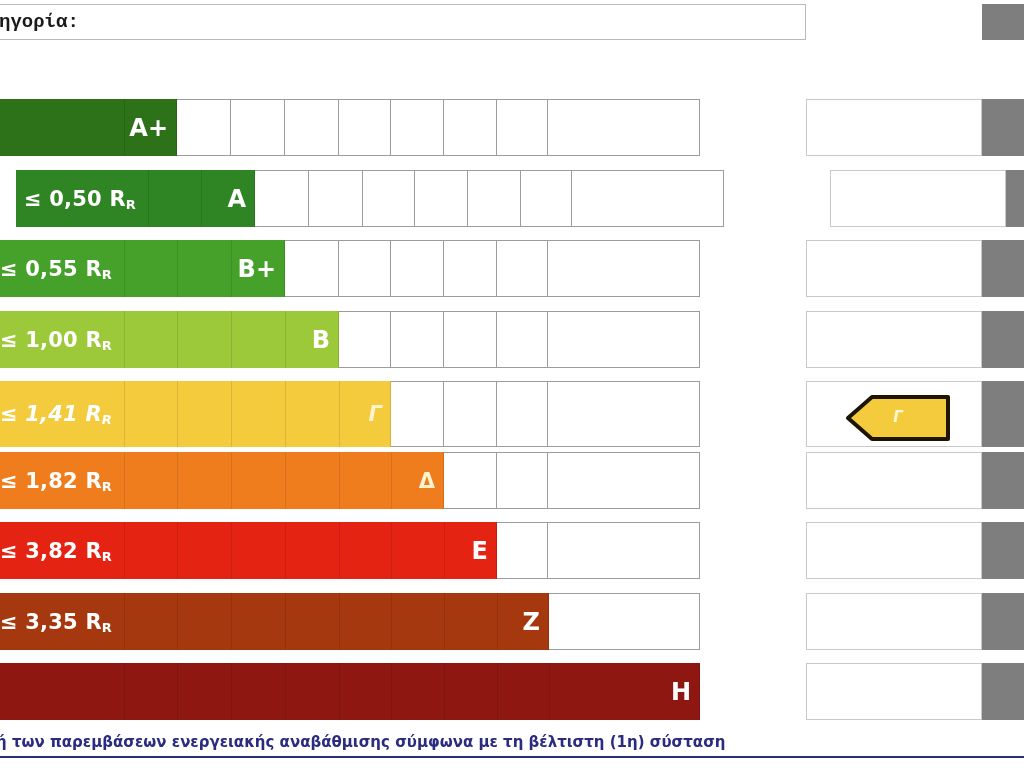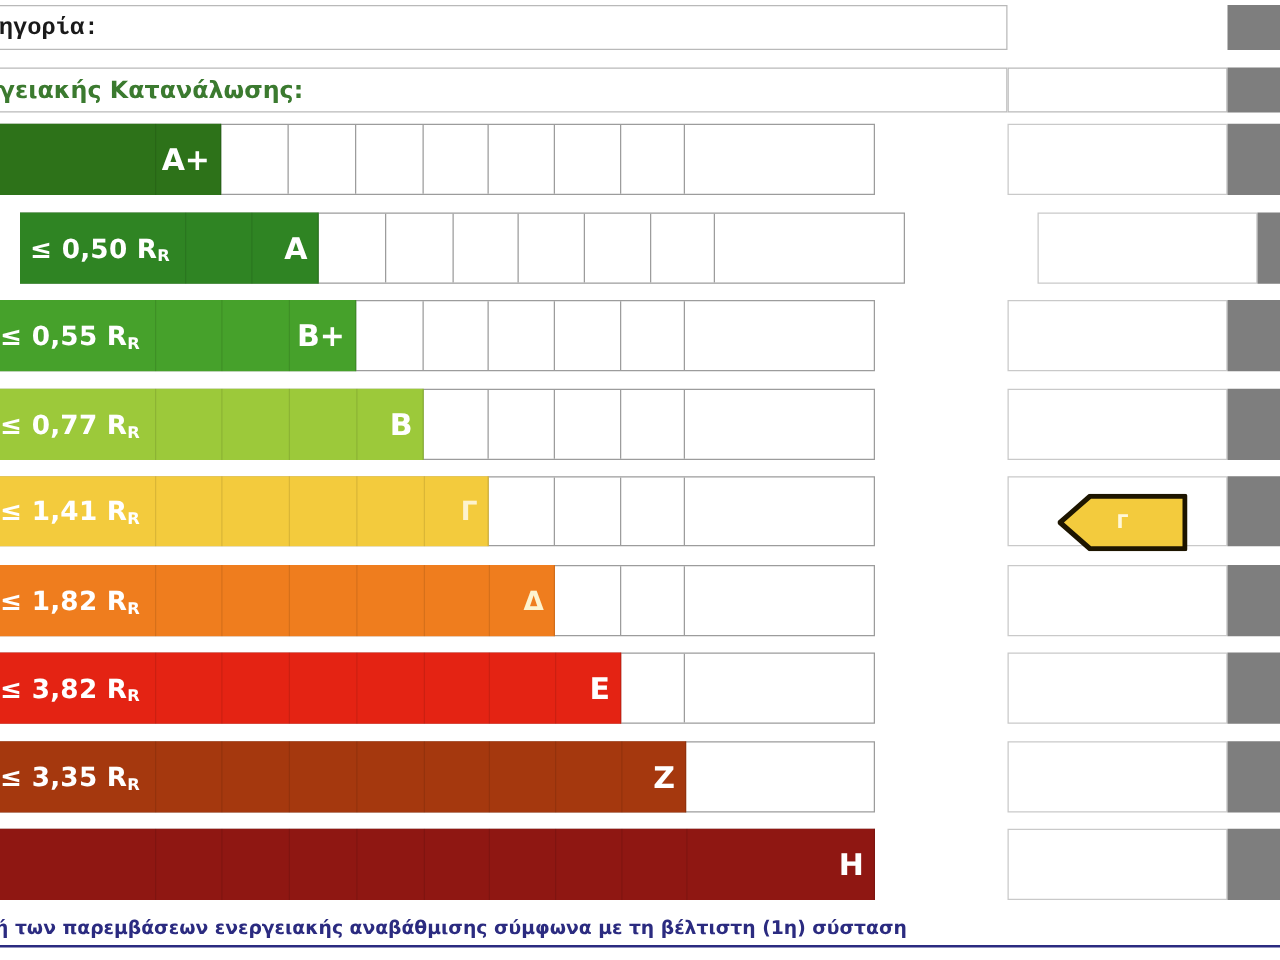--- a/index.html
+++ b/index.html
@@ -187,13 +187,6 @@
     <div class="hdr-right" style="left:982px; width:42px;"></div>
   </div>
 
-  <div class="row" id="hdr-row-2" style="top:54px; height:36px;">
-    <div class="hdr-left" style="width:812px;">
-      <span class="title-green">γειακής Κατανάλωσης:</span>
-    </div>
-    <div class="hdr-mid" style="left:806px; width:176px;"></div>
-    <div class="hdr-right" style="left:982px; width:42px;"></div>
-  </div>
 
   <div id="rating-rows">
       <div class="row" style="top: 99px; height: 57px;">

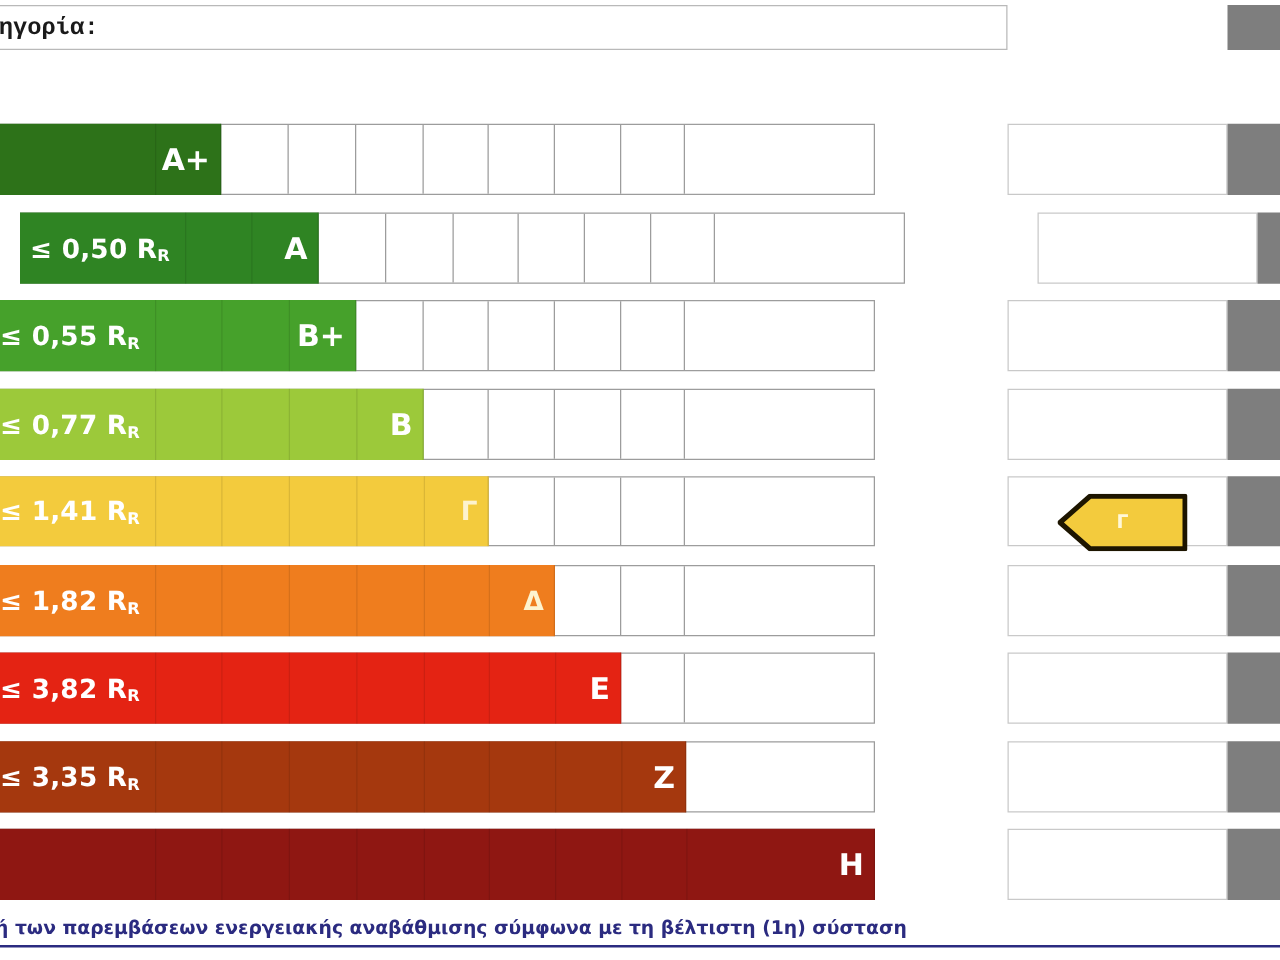--- a/index.html
+++ b/index.html
@@ -272,7 +272,7 @@
           <div class="seg-line" style="left: 185px;"></div>
           <div class="seg-line" style="left: 239px;"></div>
           <div class="seg-line" style="left: 293px;"></div>
-          <span class="bar-threshold"><span>≤ 0,77 R</span><sub>R</sub></span>
+          <span class="bar-threshold"><span>≤ 1,00 R</span><sub>R</sub></span>
           <span class="bar-letter">B</span>
         </div>
         <div class="cur-col" style="left: 806px; width: 176px;"></div>

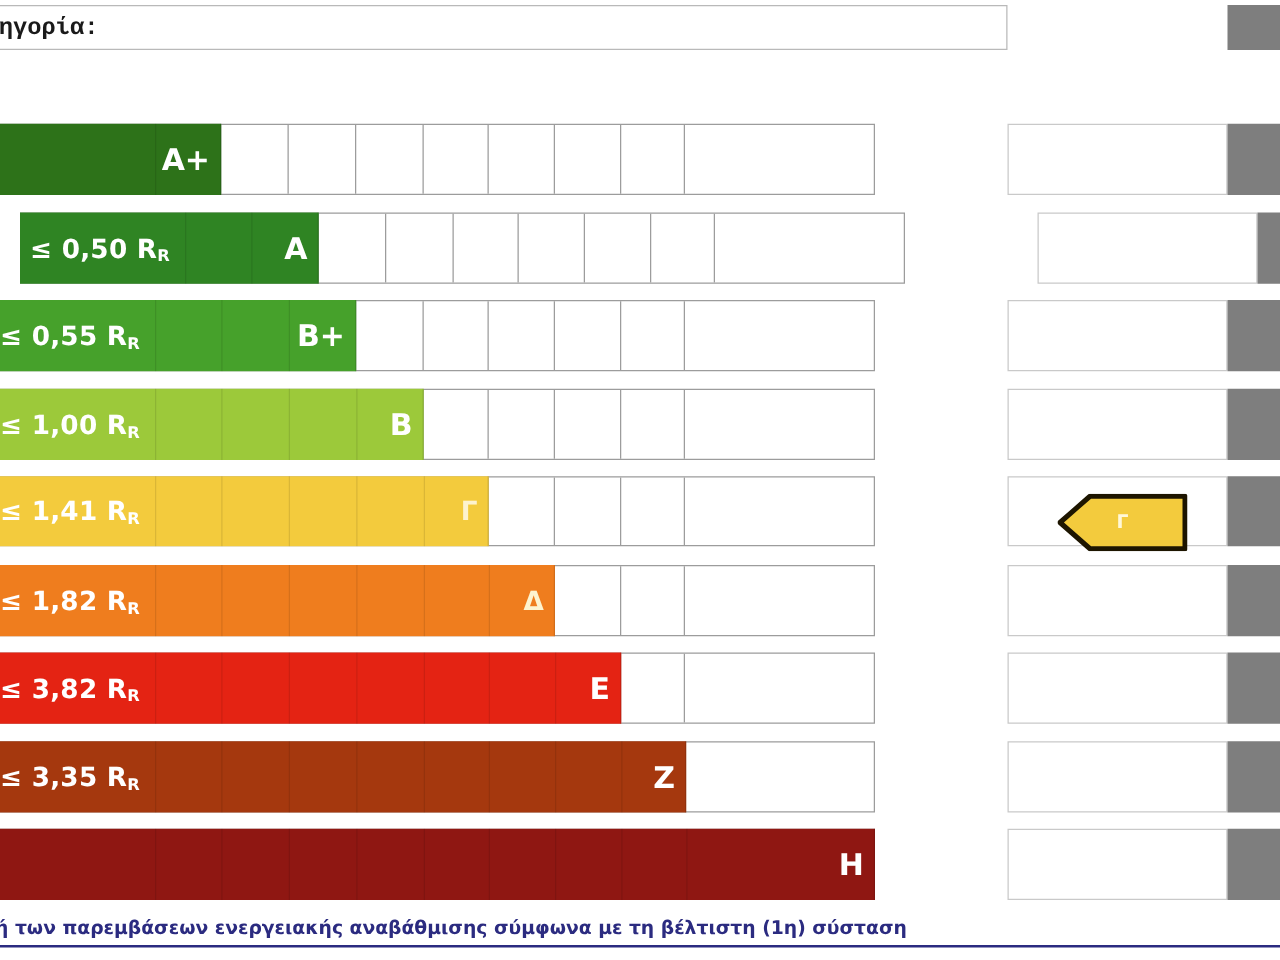--- a/index.html
+++ b/index.html
@@ -278,7 +278,7 @@
         <div class="cur-col" style="left: 806px; width: 176px;"></div>
         <div class="grey-stub" style="left: 982px; width: 42px; background: rgb(126, 126, 126);"></div>
       </div>
-      <div class="row" style="top: 381px; height: 56px;">
+      <div class="row" style="top: 381px; height: 66px; font-style: italic;">
         <div class="grid-track" style="left: -8px; width: 708px;">
           <div class="gcell" style="width: 132px;"></div>
           <div class="gcell" style="width: 53px;"></div>

